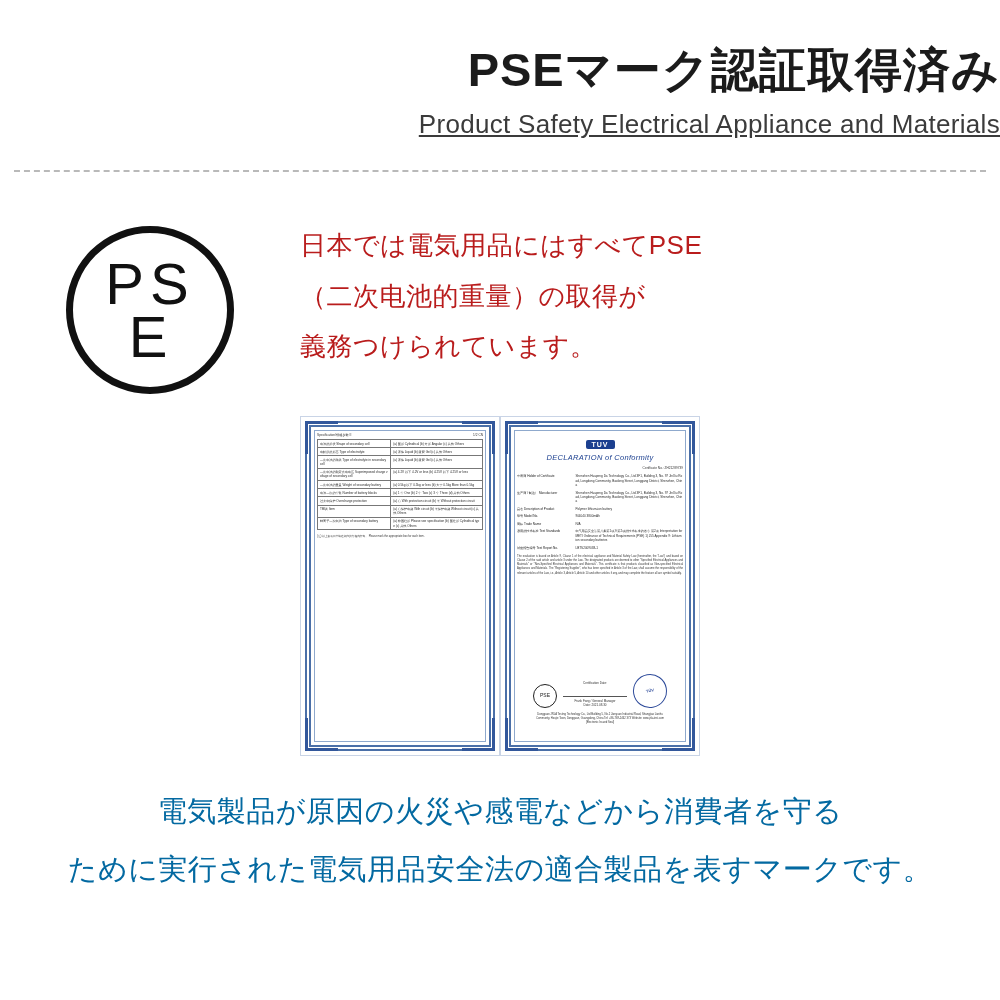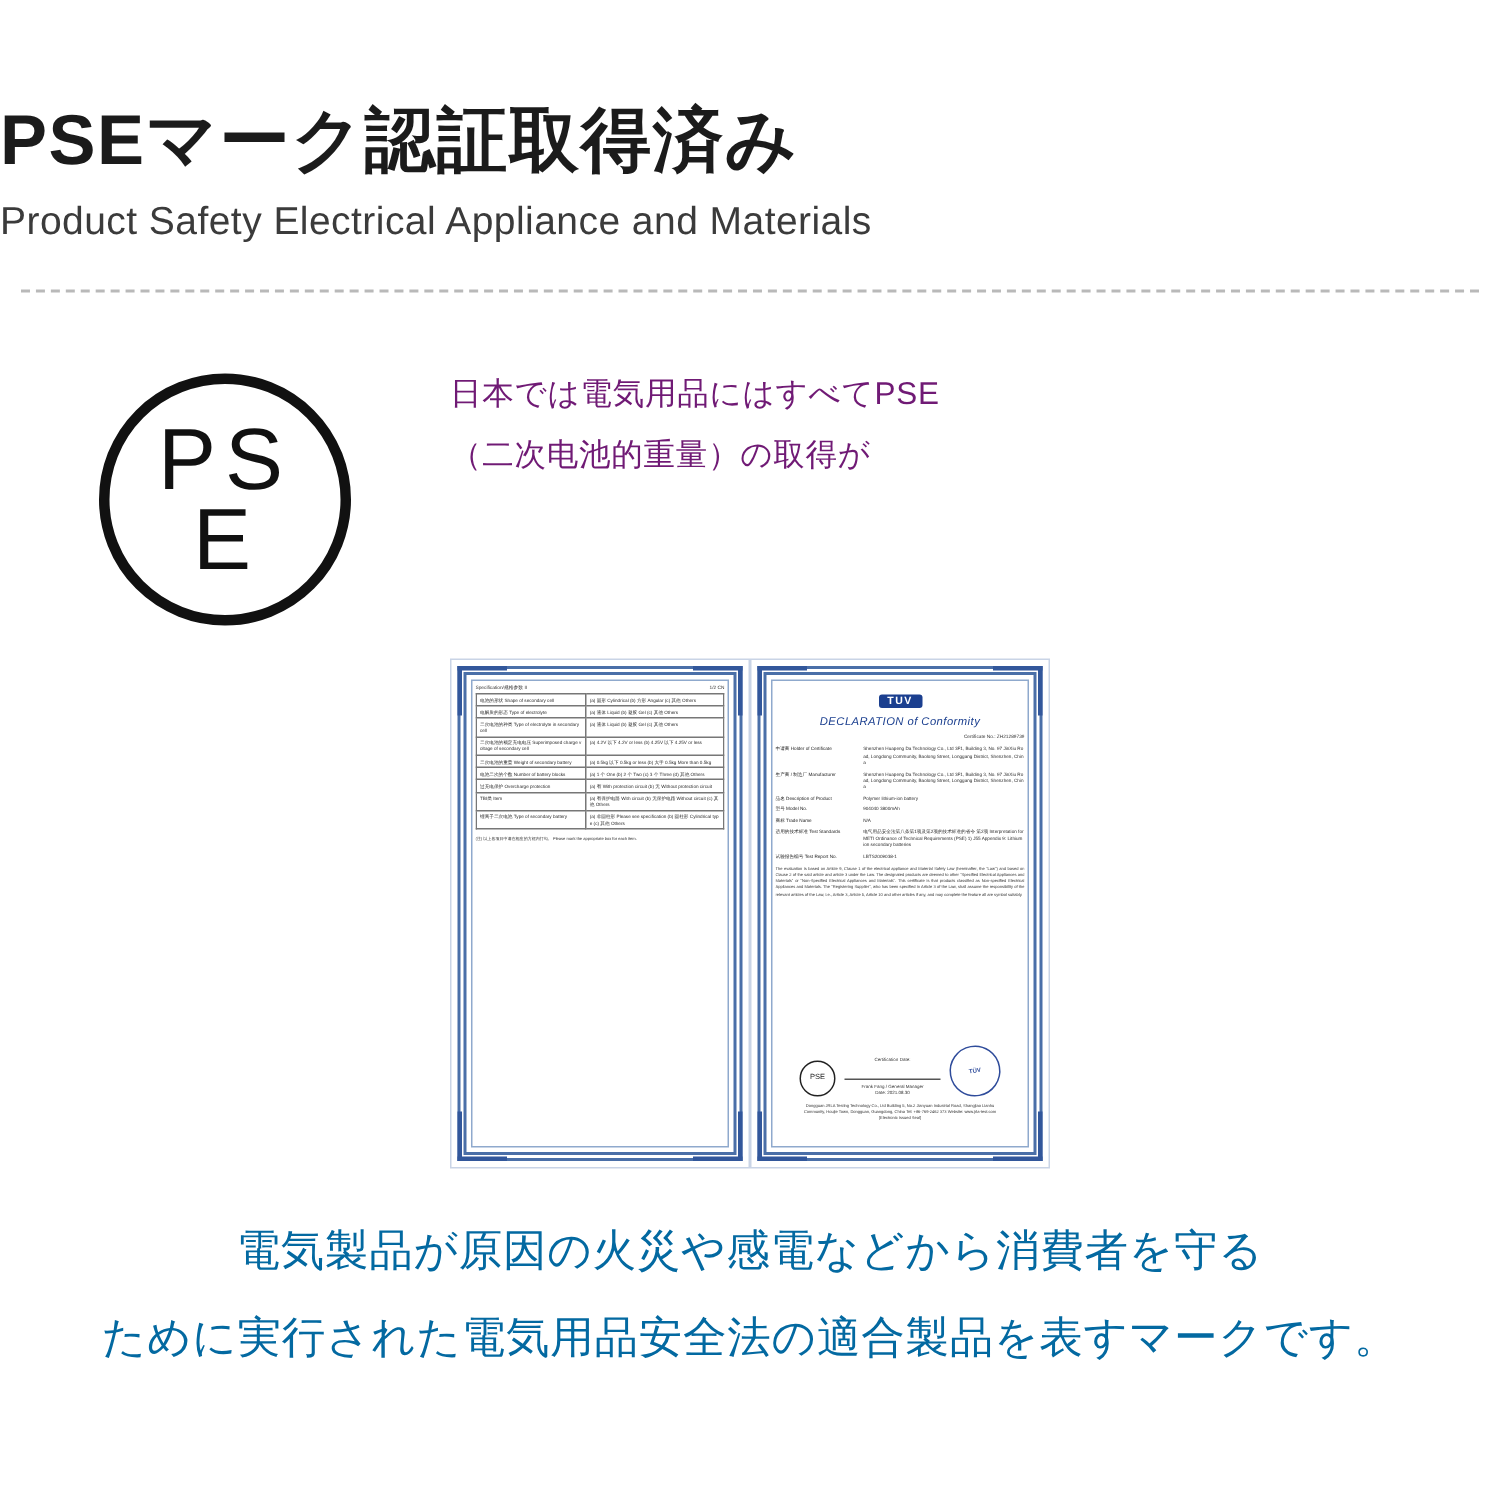--- a/index.html
+++ b/index.html
@@ -23,8 +23,8 @@
 
   
   .header {
-    padding-top: 66px;
-    text-align: left;
+    padding-top: 43px;
+    text-align: right;
   }
   .header-title {
     font-size: 47px;

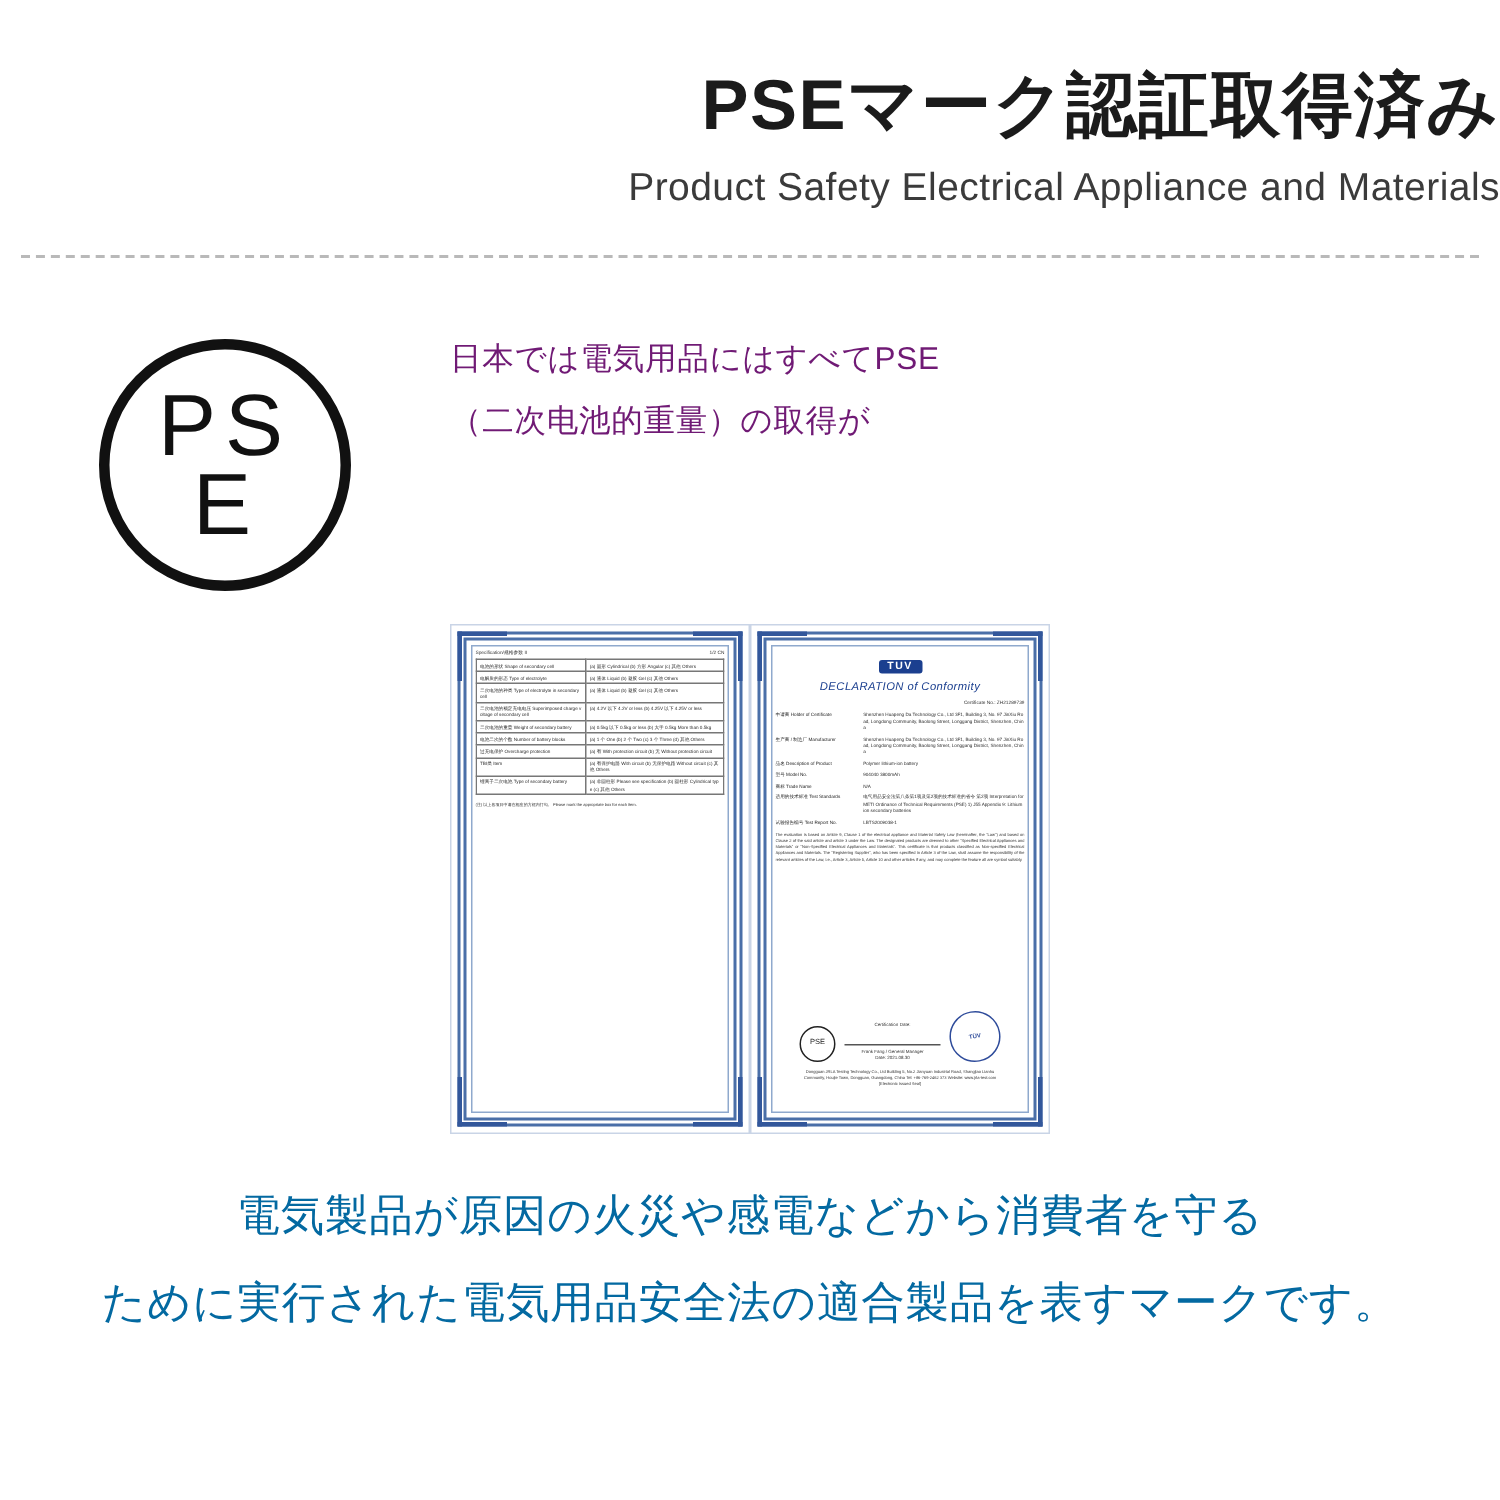--- a/index.html
+++ b/index.html
@@ -39,6 +39,7 @@
     font-weight: normal;
     color: #3b3b3b;
     letter-spacing: 0.3px;
+    text-decoration: underline;
   }
 
   .divider {

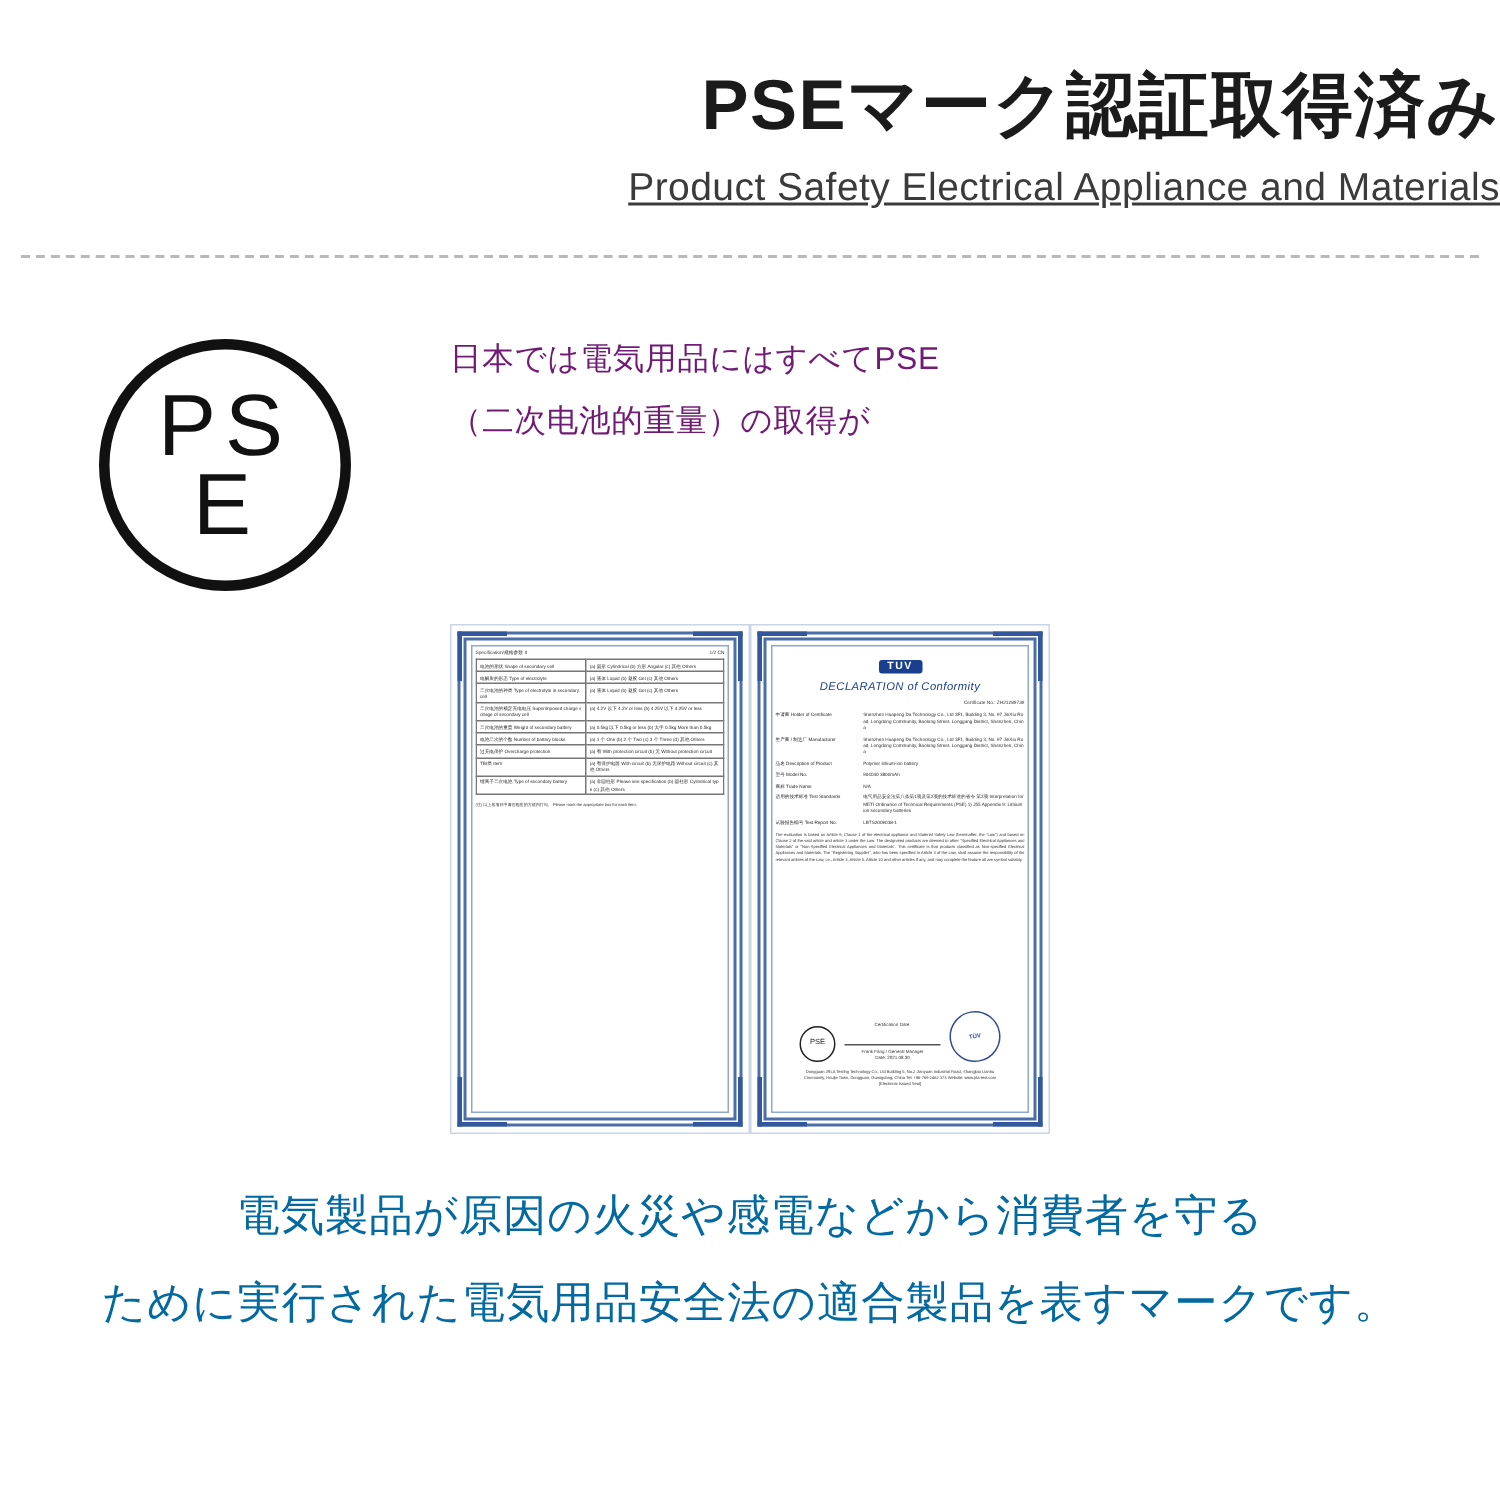--- a/index.html
+++ b/index.html
@@ -94,9 +94,9 @@
   .intro-text {
     flex: 1;
     padding-right: 60px;
-    font-size: 21px;
+    font-size: 26px;
     line-height: 1.95;
-    color: #701a75;
+    color: #b91c1c;
     letter-spacing: 0.5px;
   }
   .intro-text div {

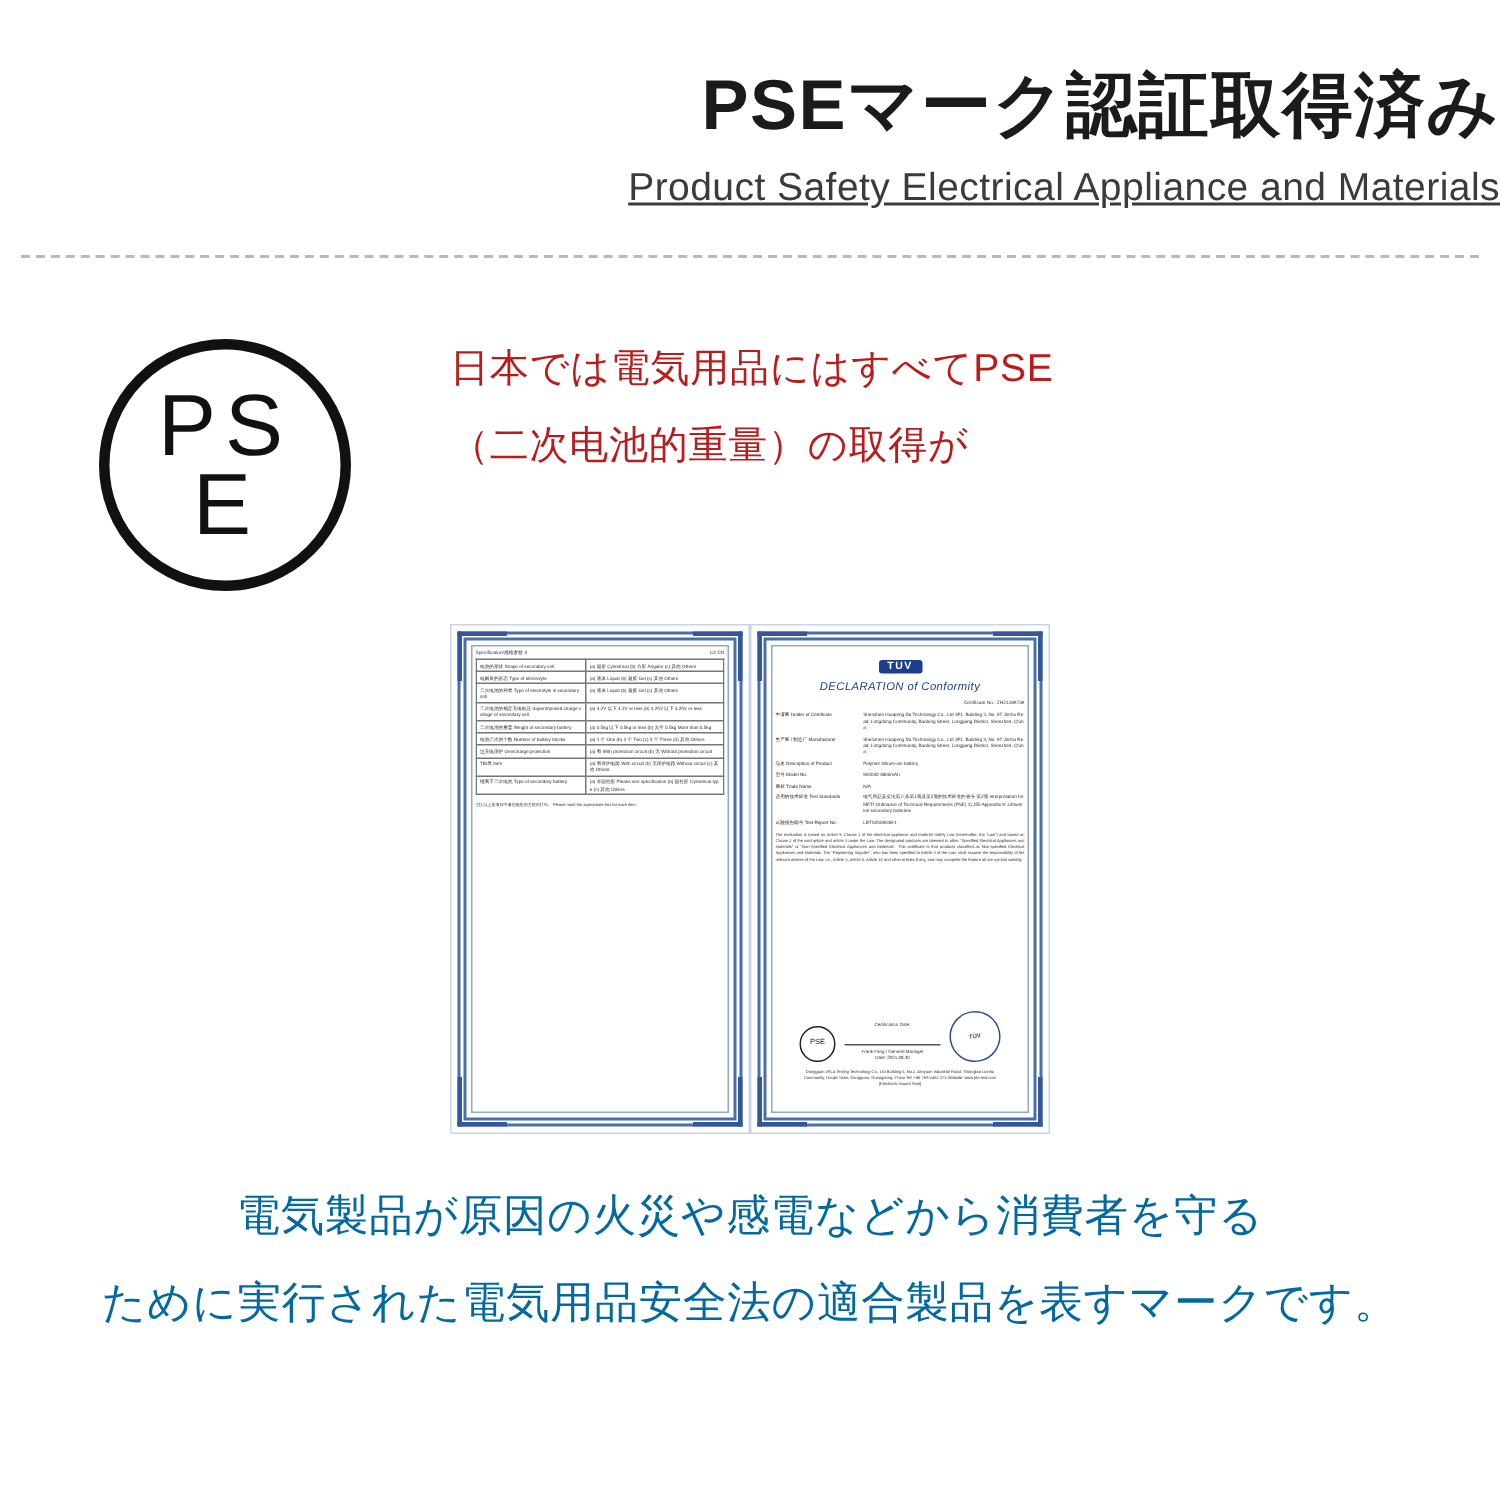--- a/index.html
+++ b/index.html
@@ -330,6 +330,7 @@
     <div class="intro-text">
       <div>日本では電気用品にはすべてPSE</div>
       <div>（二次电池的重量）の取得が</div>
+      <div>義務つけられています。</div>
     </div>
   </div>
 

